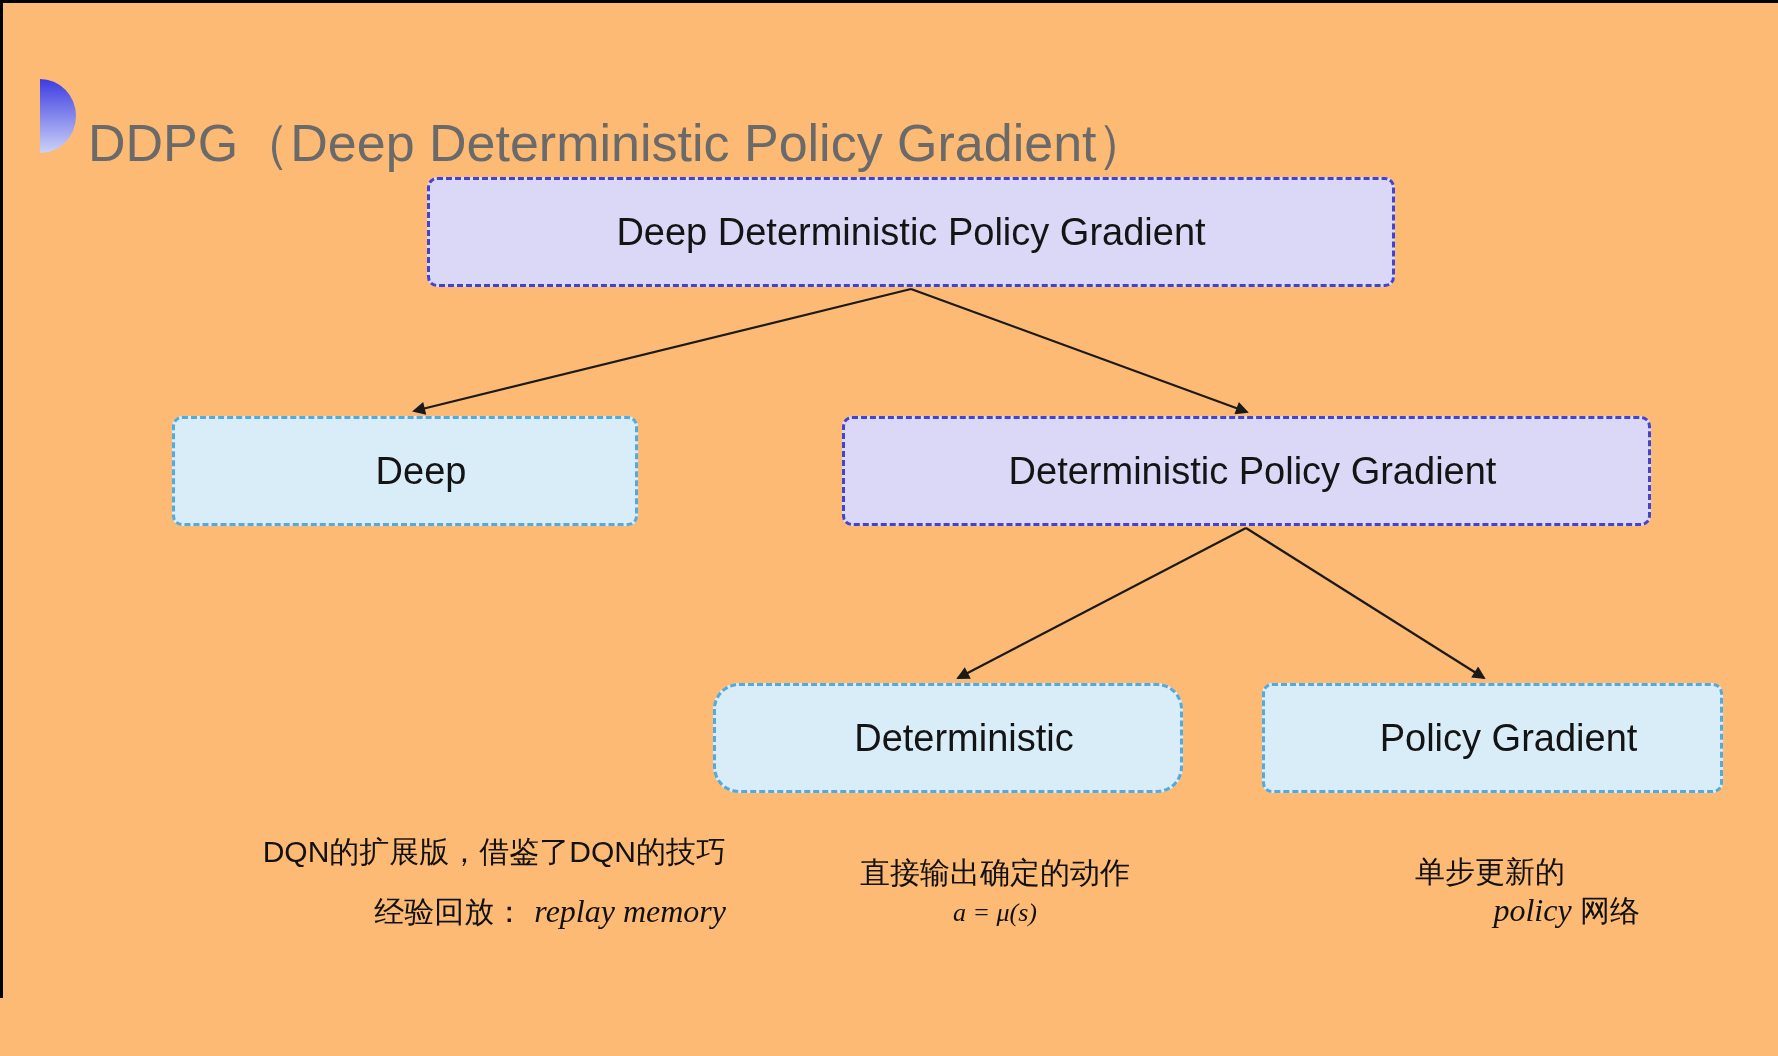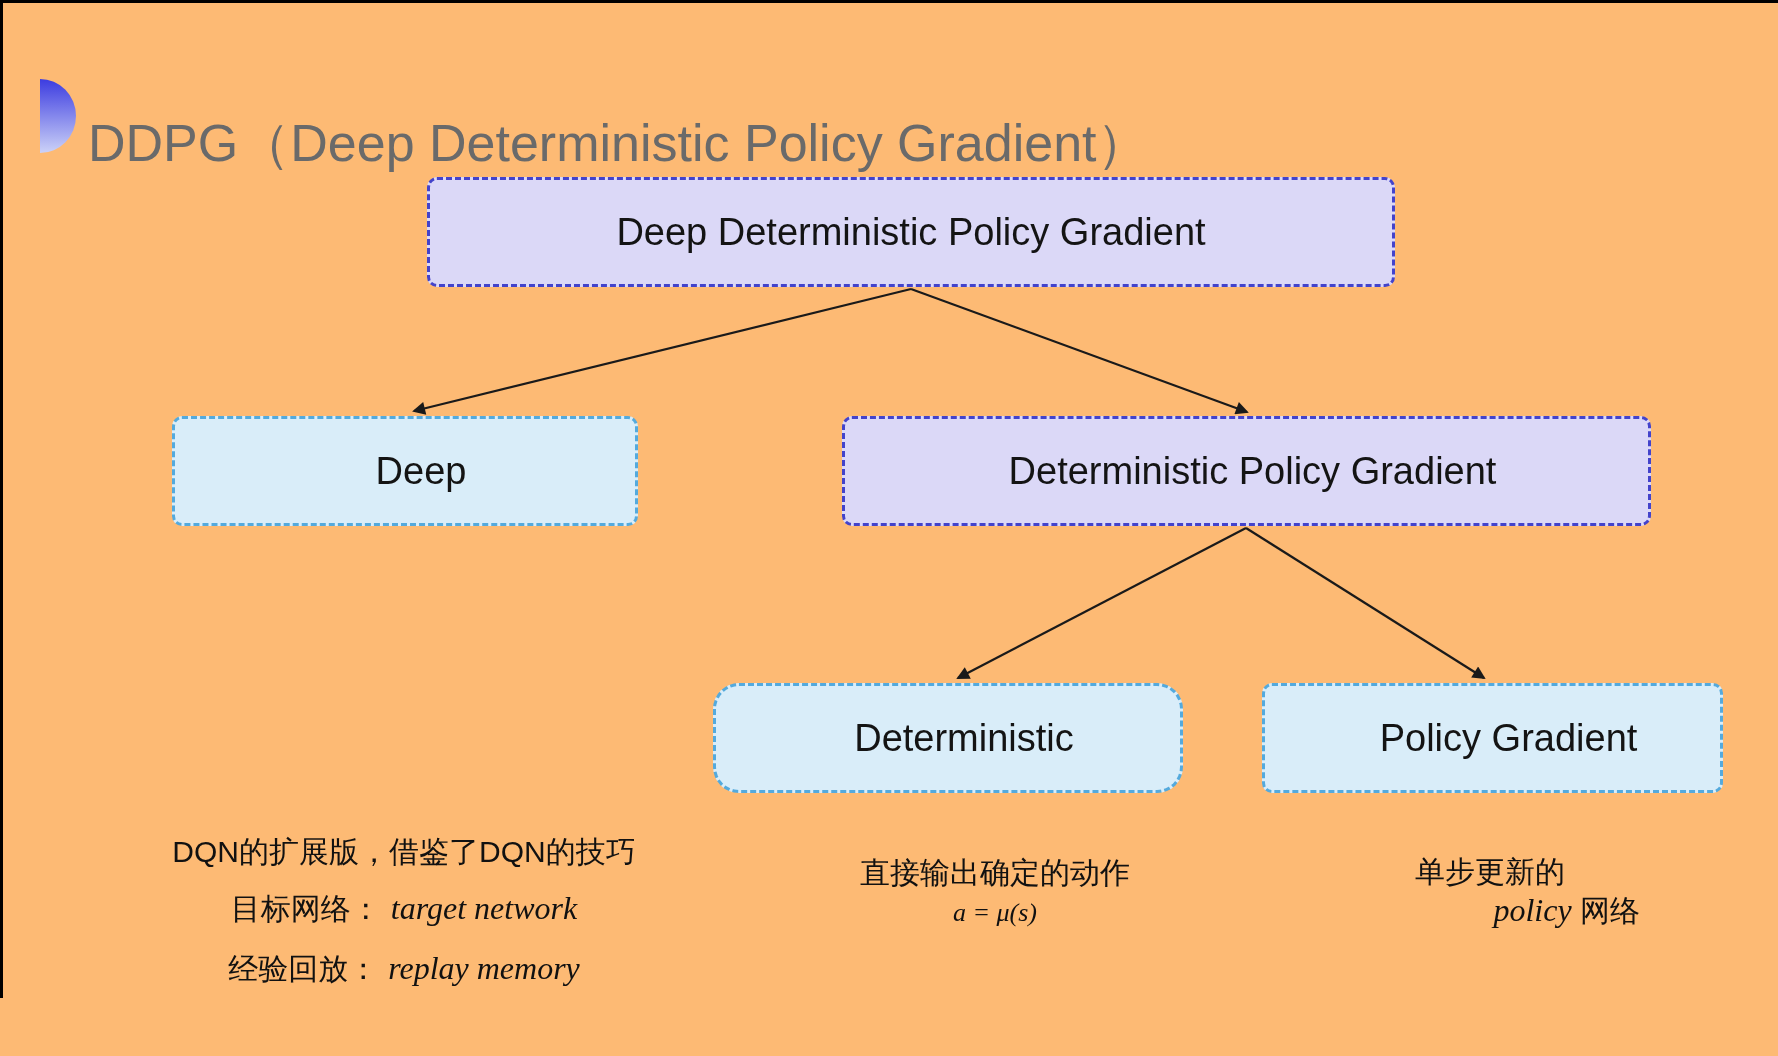--- a/index.html
+++ b/index.html
@@ -50,7 +50,7 @@
   }
   .note .math.big{font-size:26px;line-height:40px;}
   .note .gap{margin-left:10px;}
-  .note-deep{left:94px;top:834px;width:620px;}
+  .note-deep{left:106px;top:834px;width:620px;text-align:right;}
   .note-deep .row2{margin-top:20px;}
   .note-deep .row3{margin-top:23px;}
   .note-det{left:800px;top:855px;width:390px;}

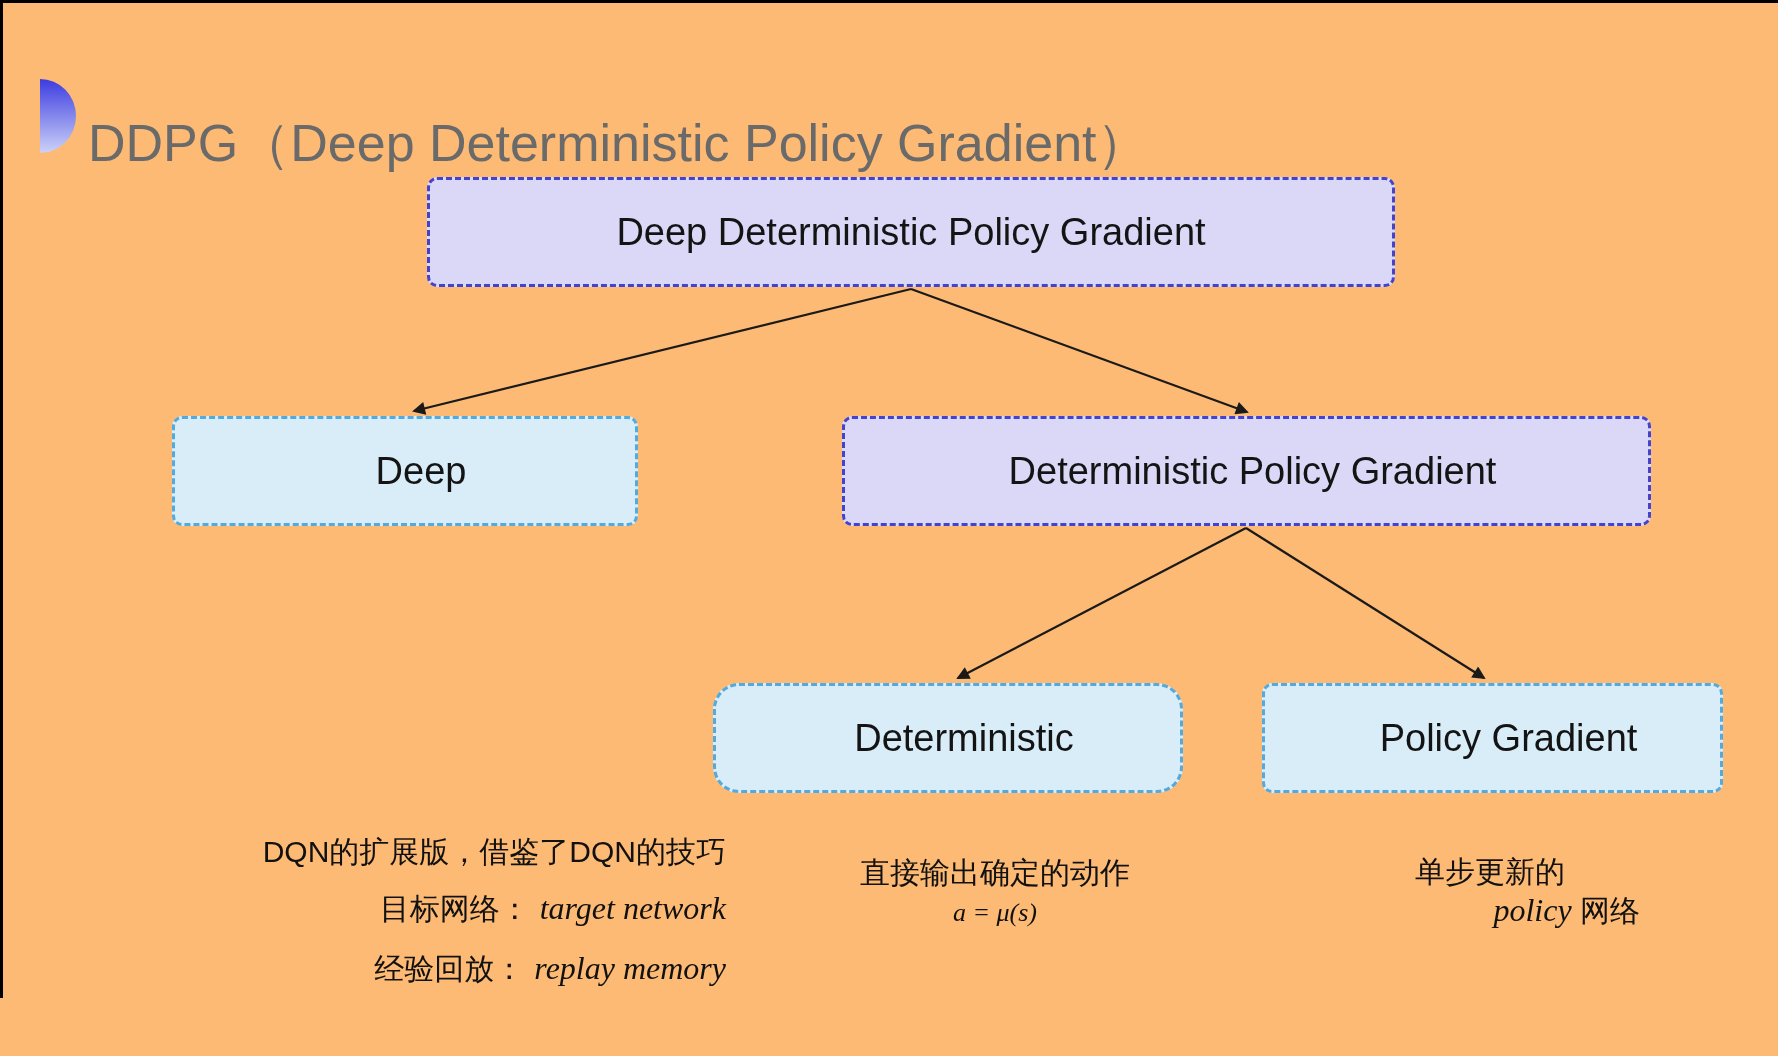--- a/index.html
+++ b/index.html
@@ -90,7 +90,6 @@
 
   <div class="note note-deep">
     <div class="row row1">DQN的扩展版，借鉴了DQN的技巧</div>
-    <div class="row row2"><span>目标网络：</span><span class="math gap">target network</span></div>
     <div class="row row3"><span>经验回放：</span><span class="math gap">replay memory</span></div>
   </div>
 

